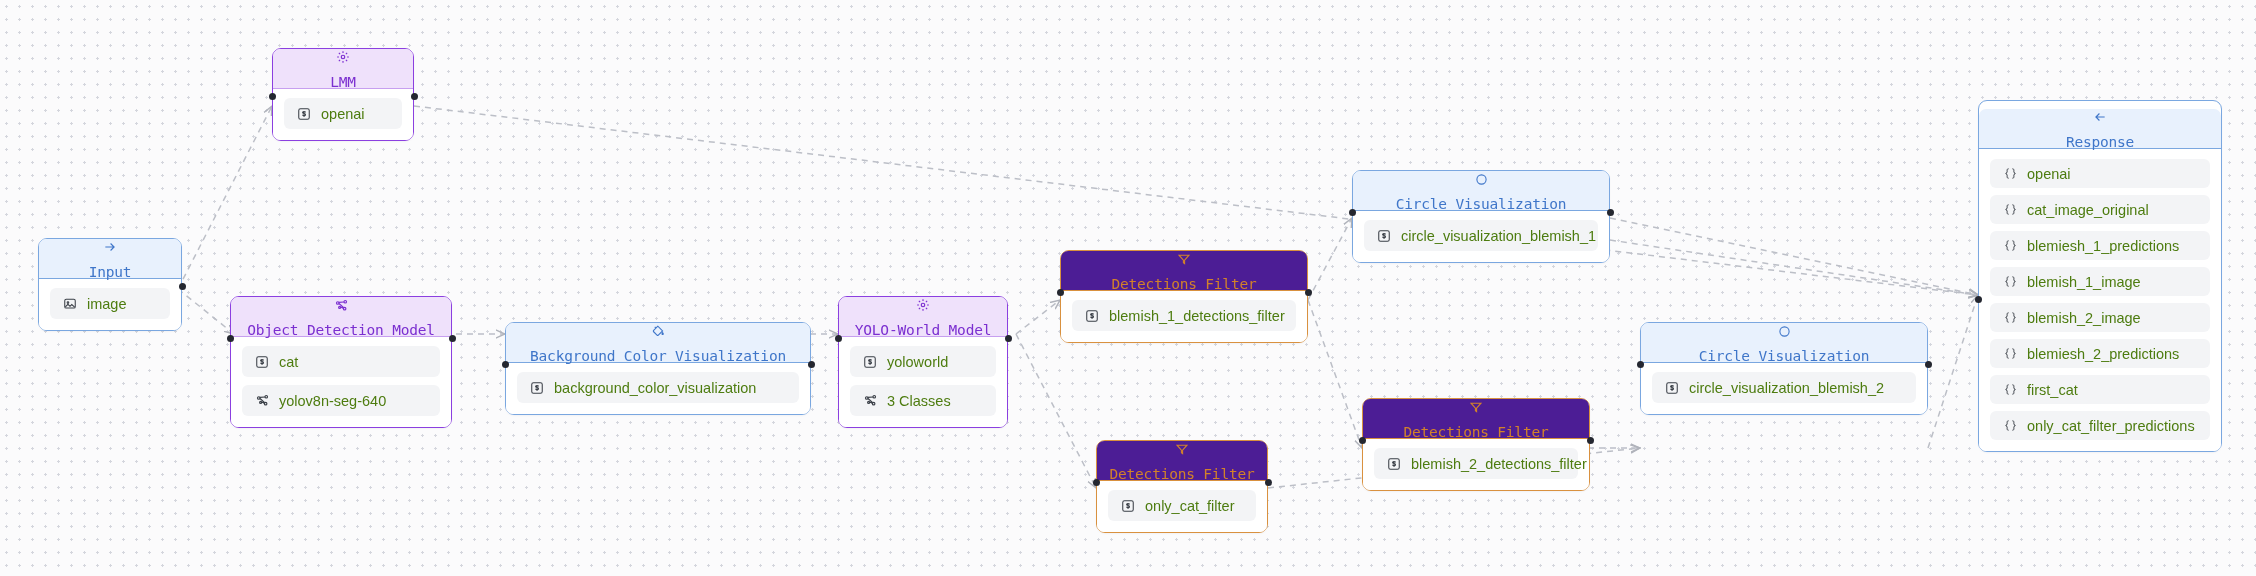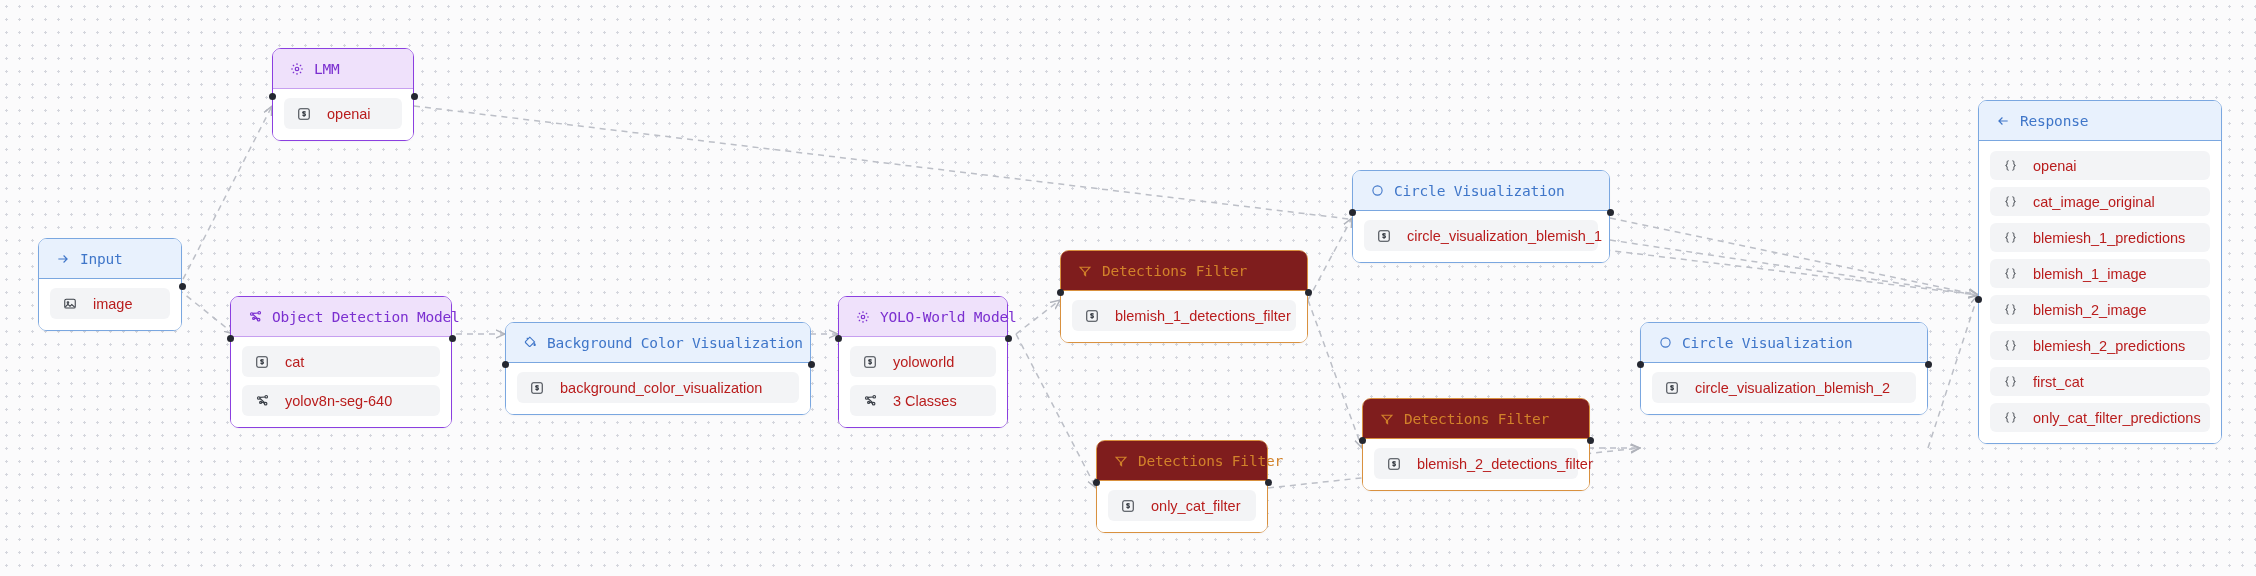--- a/index.html
+++ b/index.html
@@ -56,6 +56,7 @@
     letter-spacing: -0.2px;
     white-space: nowrap;
     border-bottom: 1.6px solid transparent;
+    flex-direction: column;
   }
 
   .node-body {

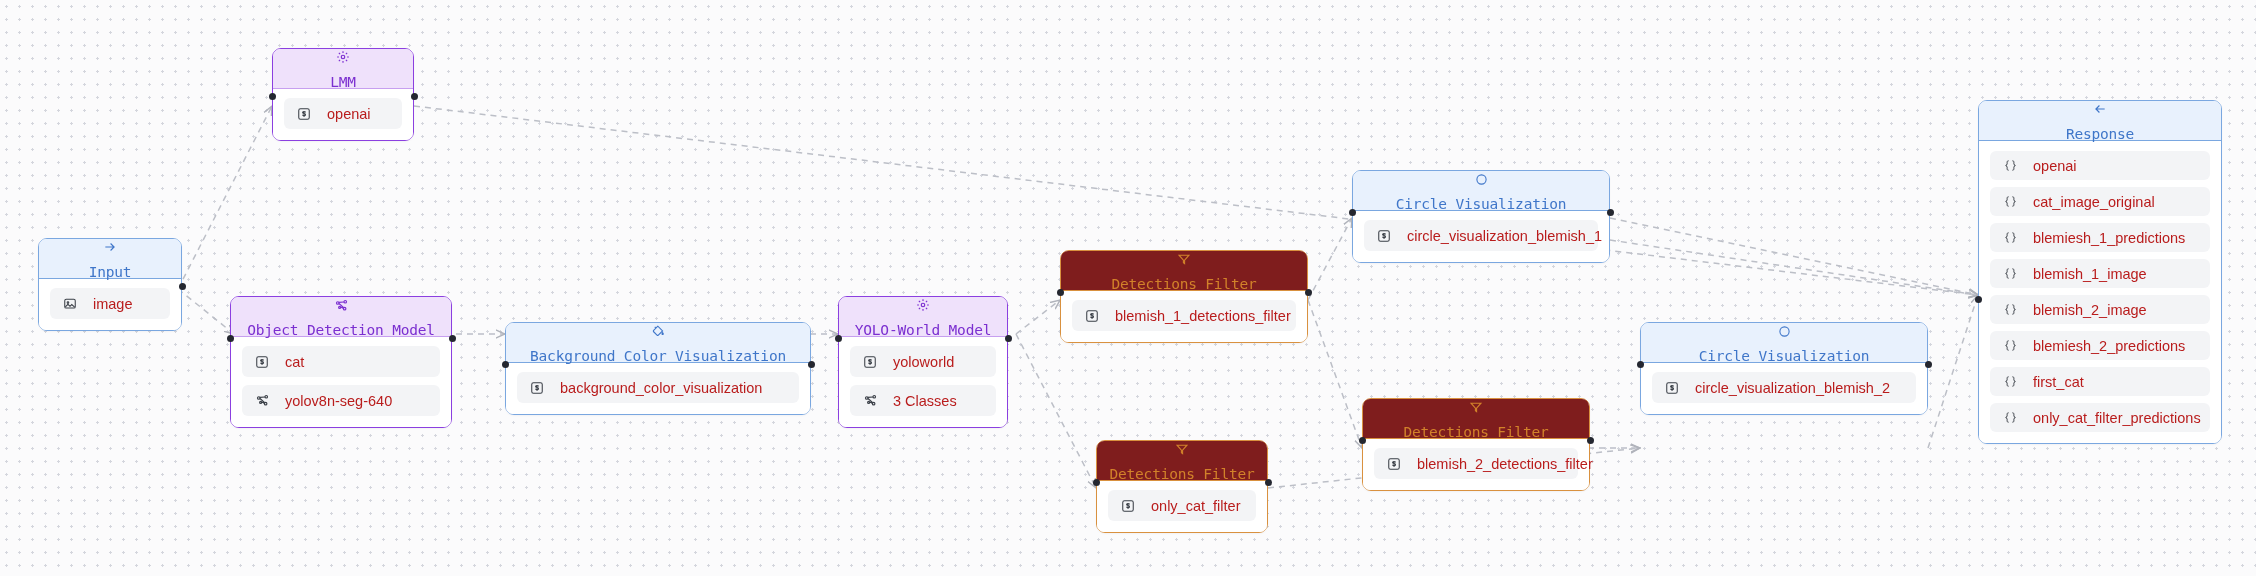--- a/index.html
+++ b/index.html
@@ -73,12 +73,12 @@
     height: 31px;
     display: flex;
     align-items: center;
-    gap: 15px;
+    gap: 9px;
     padding: 0 12px;
     background: #f3f4f6;
     border-radius: 6px;
     font-size: 14.5px;
-    color: #b91c1c;
+    color: #4d7c0f;
     white-space: nowrap;
   }
 

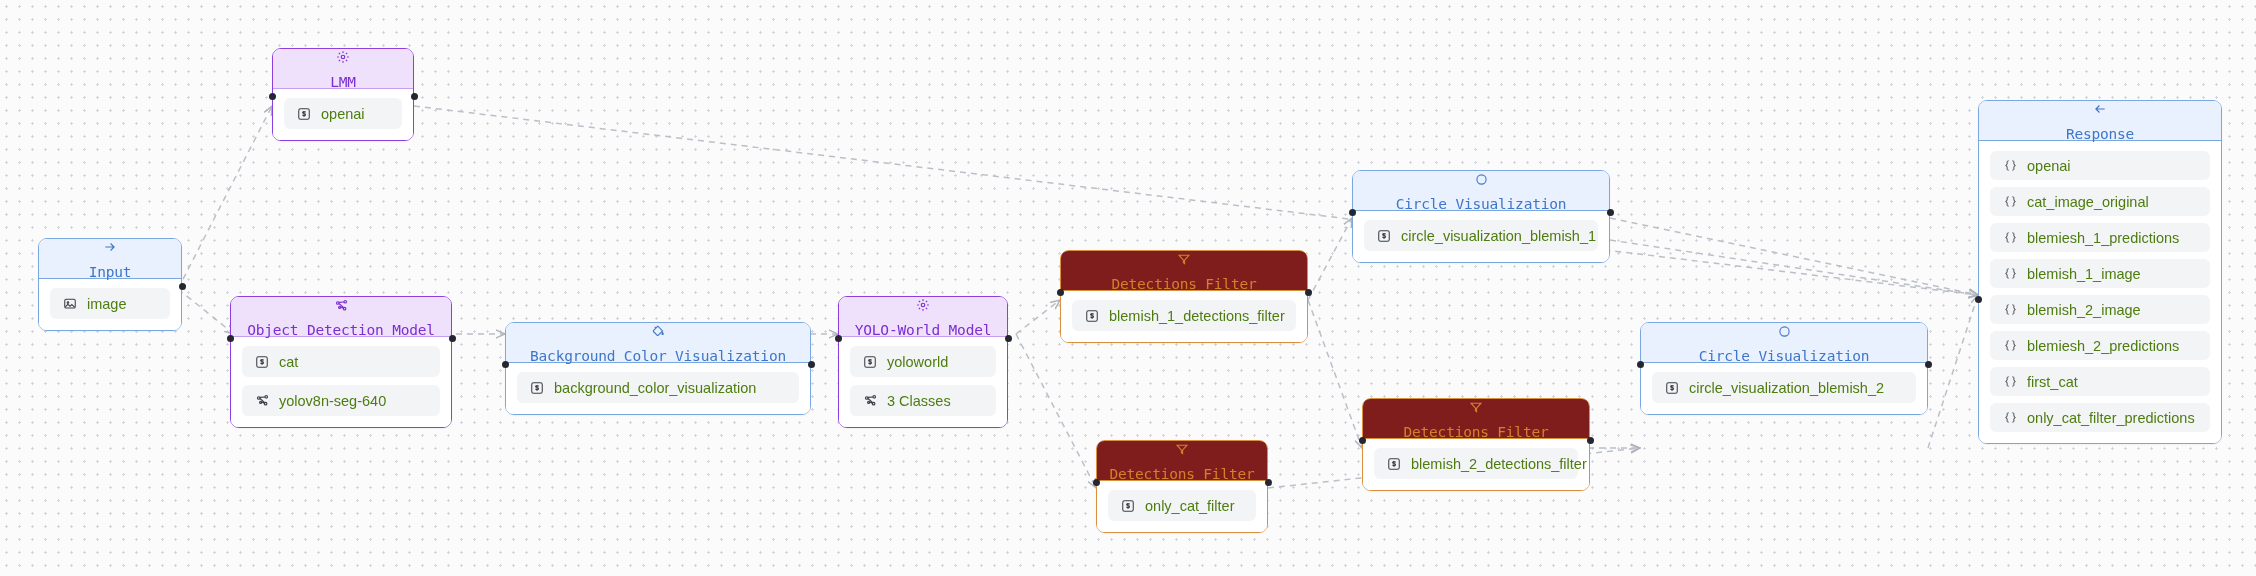--- a/index.html
+++ b/index.html
@@ -131,6 +131,7 @@
     background: #e8f1fd;
     color: #3f76c9;
     border-bottom-color: #7aa7e0;
+    margin-top: 8px;
   }
   .t-response .hdr-icon { color: #3f76c9; }
   .t-response .node-body { gap: 7px; padding: 10px 11px 11px 11px; }

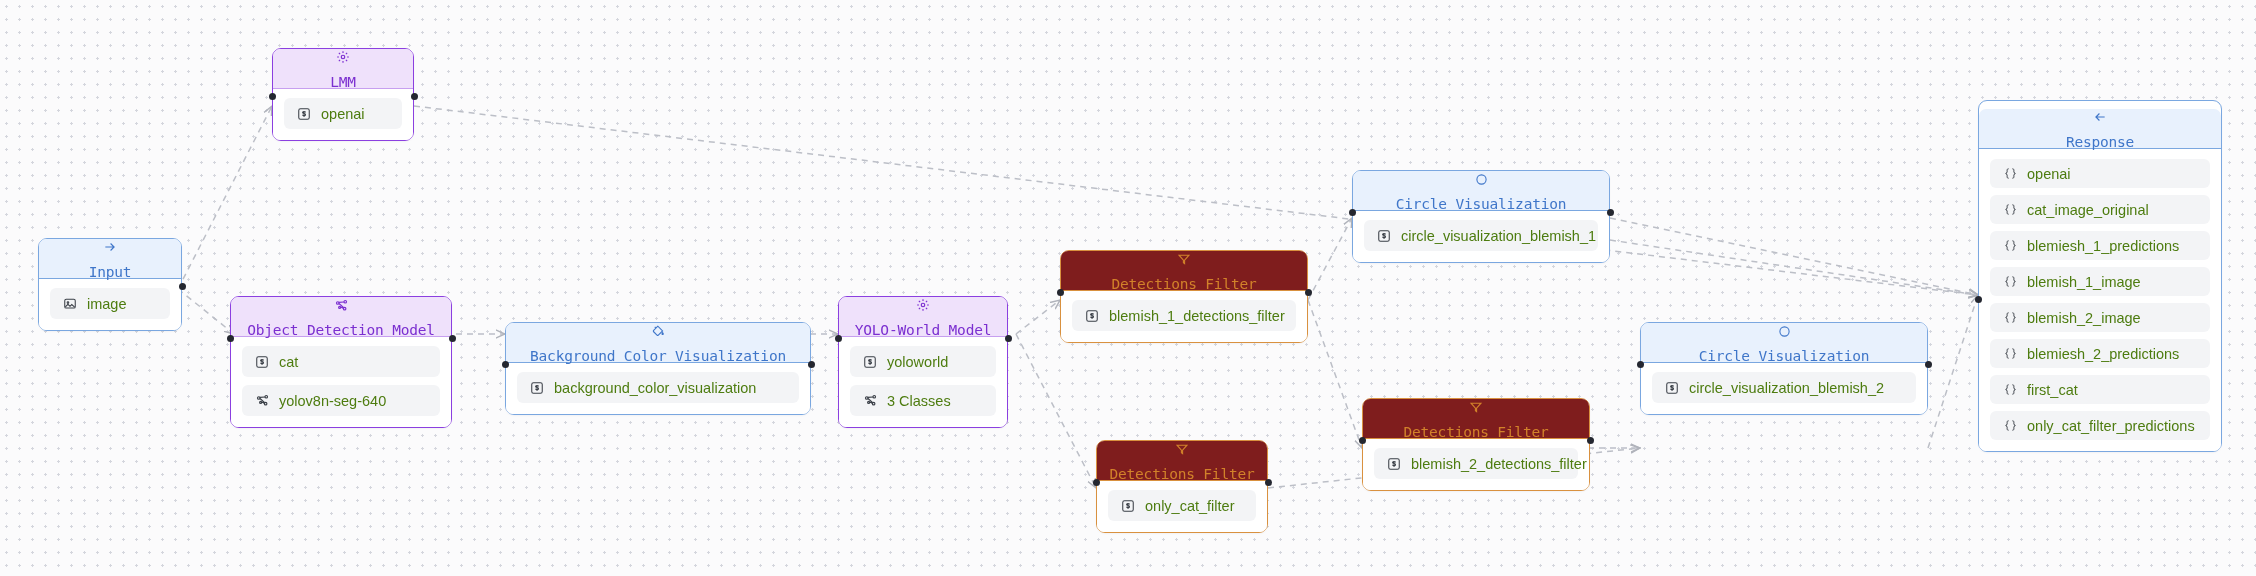--- a/index.html
+++ b/index.html
@@ -119,7 +119,7 @@
   
   .t-orange { border-color: #d9913f; }
   .t-orange .node-header {
-    background: #7f1d1d;
+    background: #4c1d95;
     color: #d2822a;
     border-bottom-color: #d9913f;
   }

